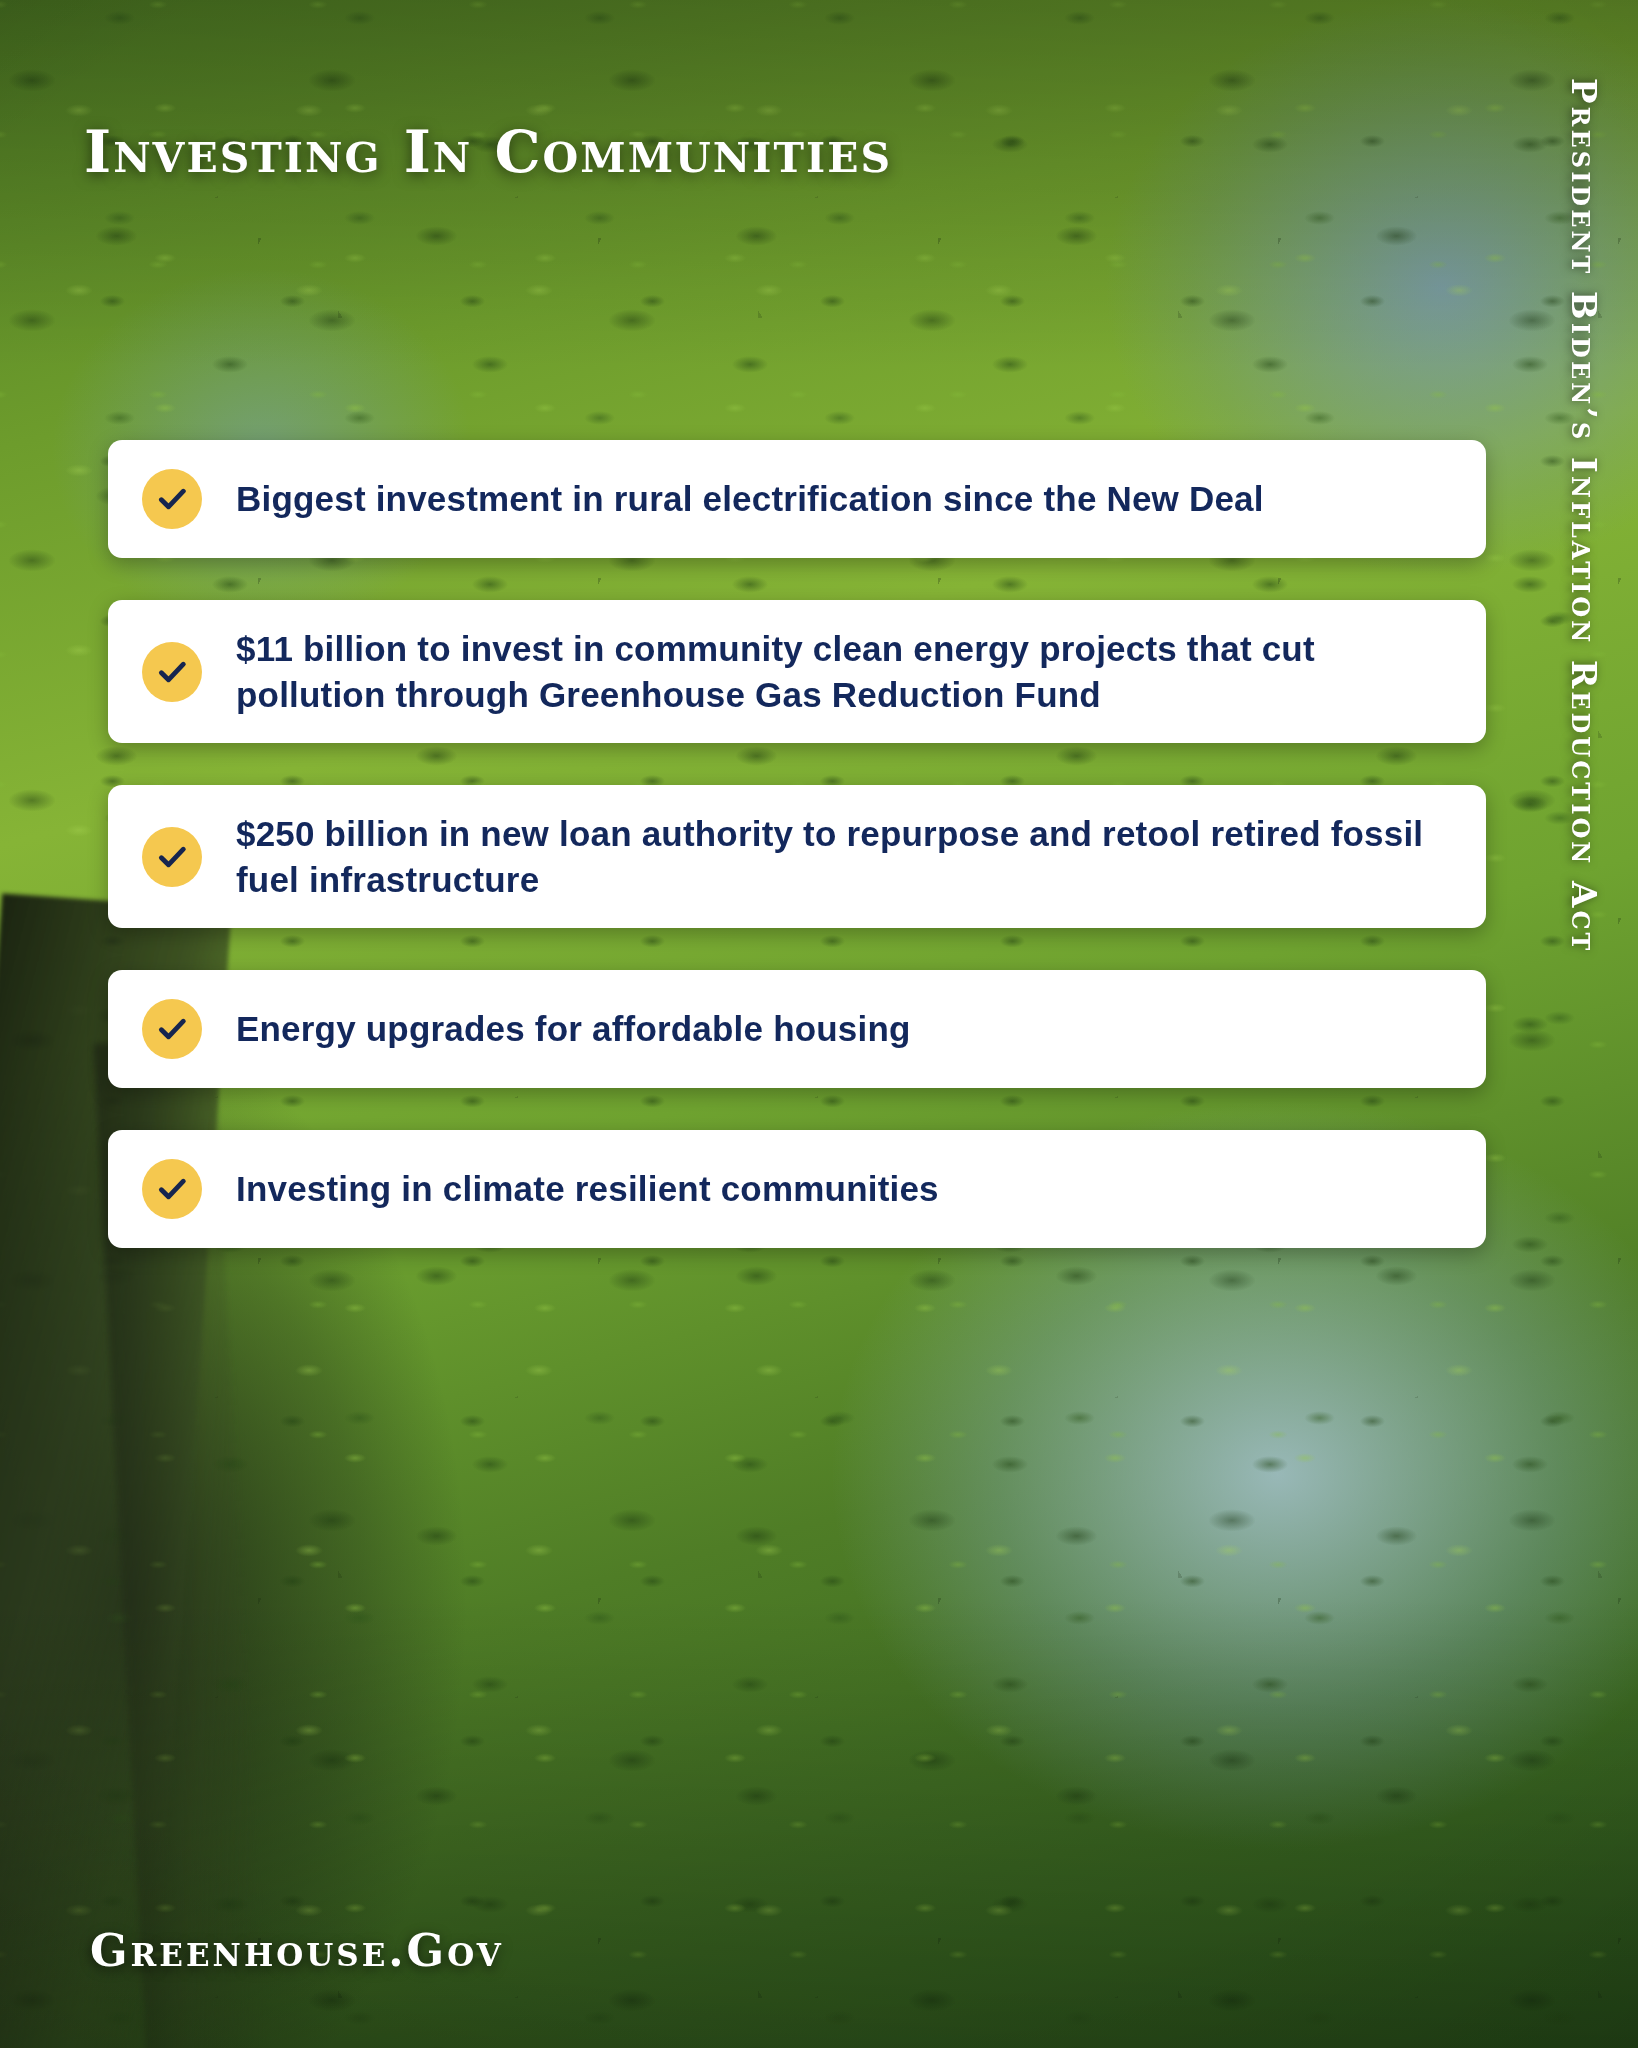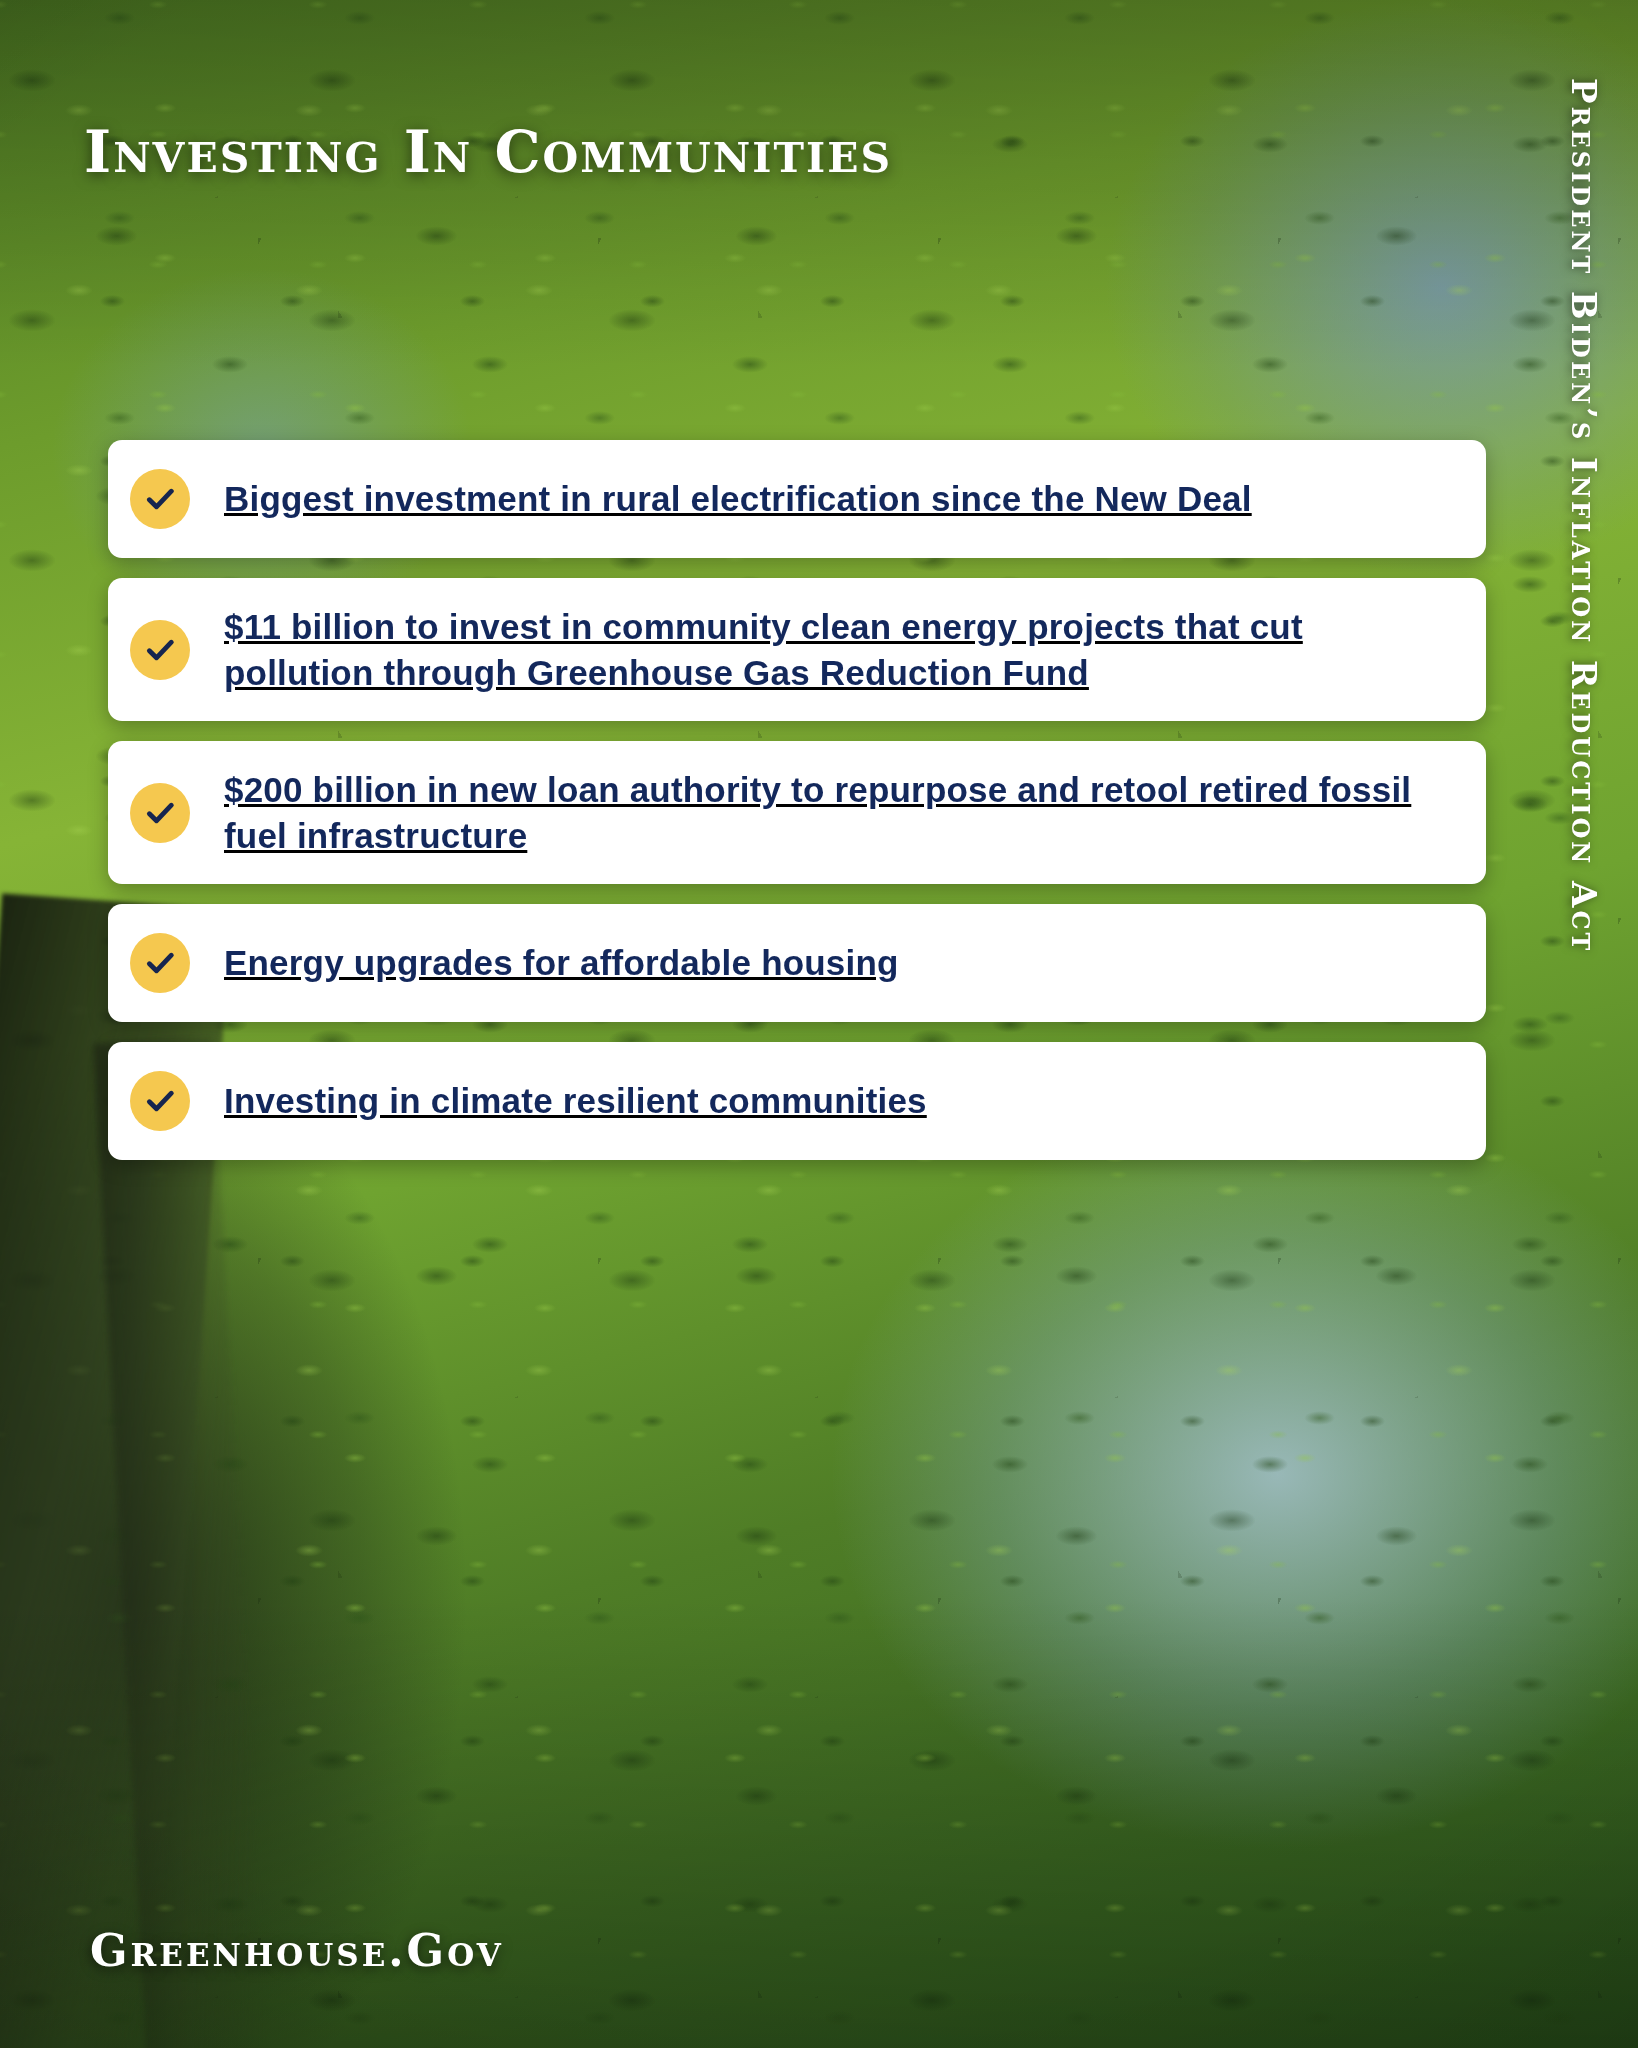--- a/index.html
+++ b/index.html
@@ -146,11 +146,10 @@
     box-shadow: 0 6px 20px rgba(0,0,0,0.28);
     display: flex;
     align-items: center;
-    padding: 26px 48px 26px 22px;
-    margin-bottom: 20px;
+    padding: 26px 48px 26px 34px;
+    margin-bottom: 42px;
     min-height: 118px;
     box-sizing: border-box;
-    text-decoration: underline;
   }
   .check {
     flex: 0 0 auto;

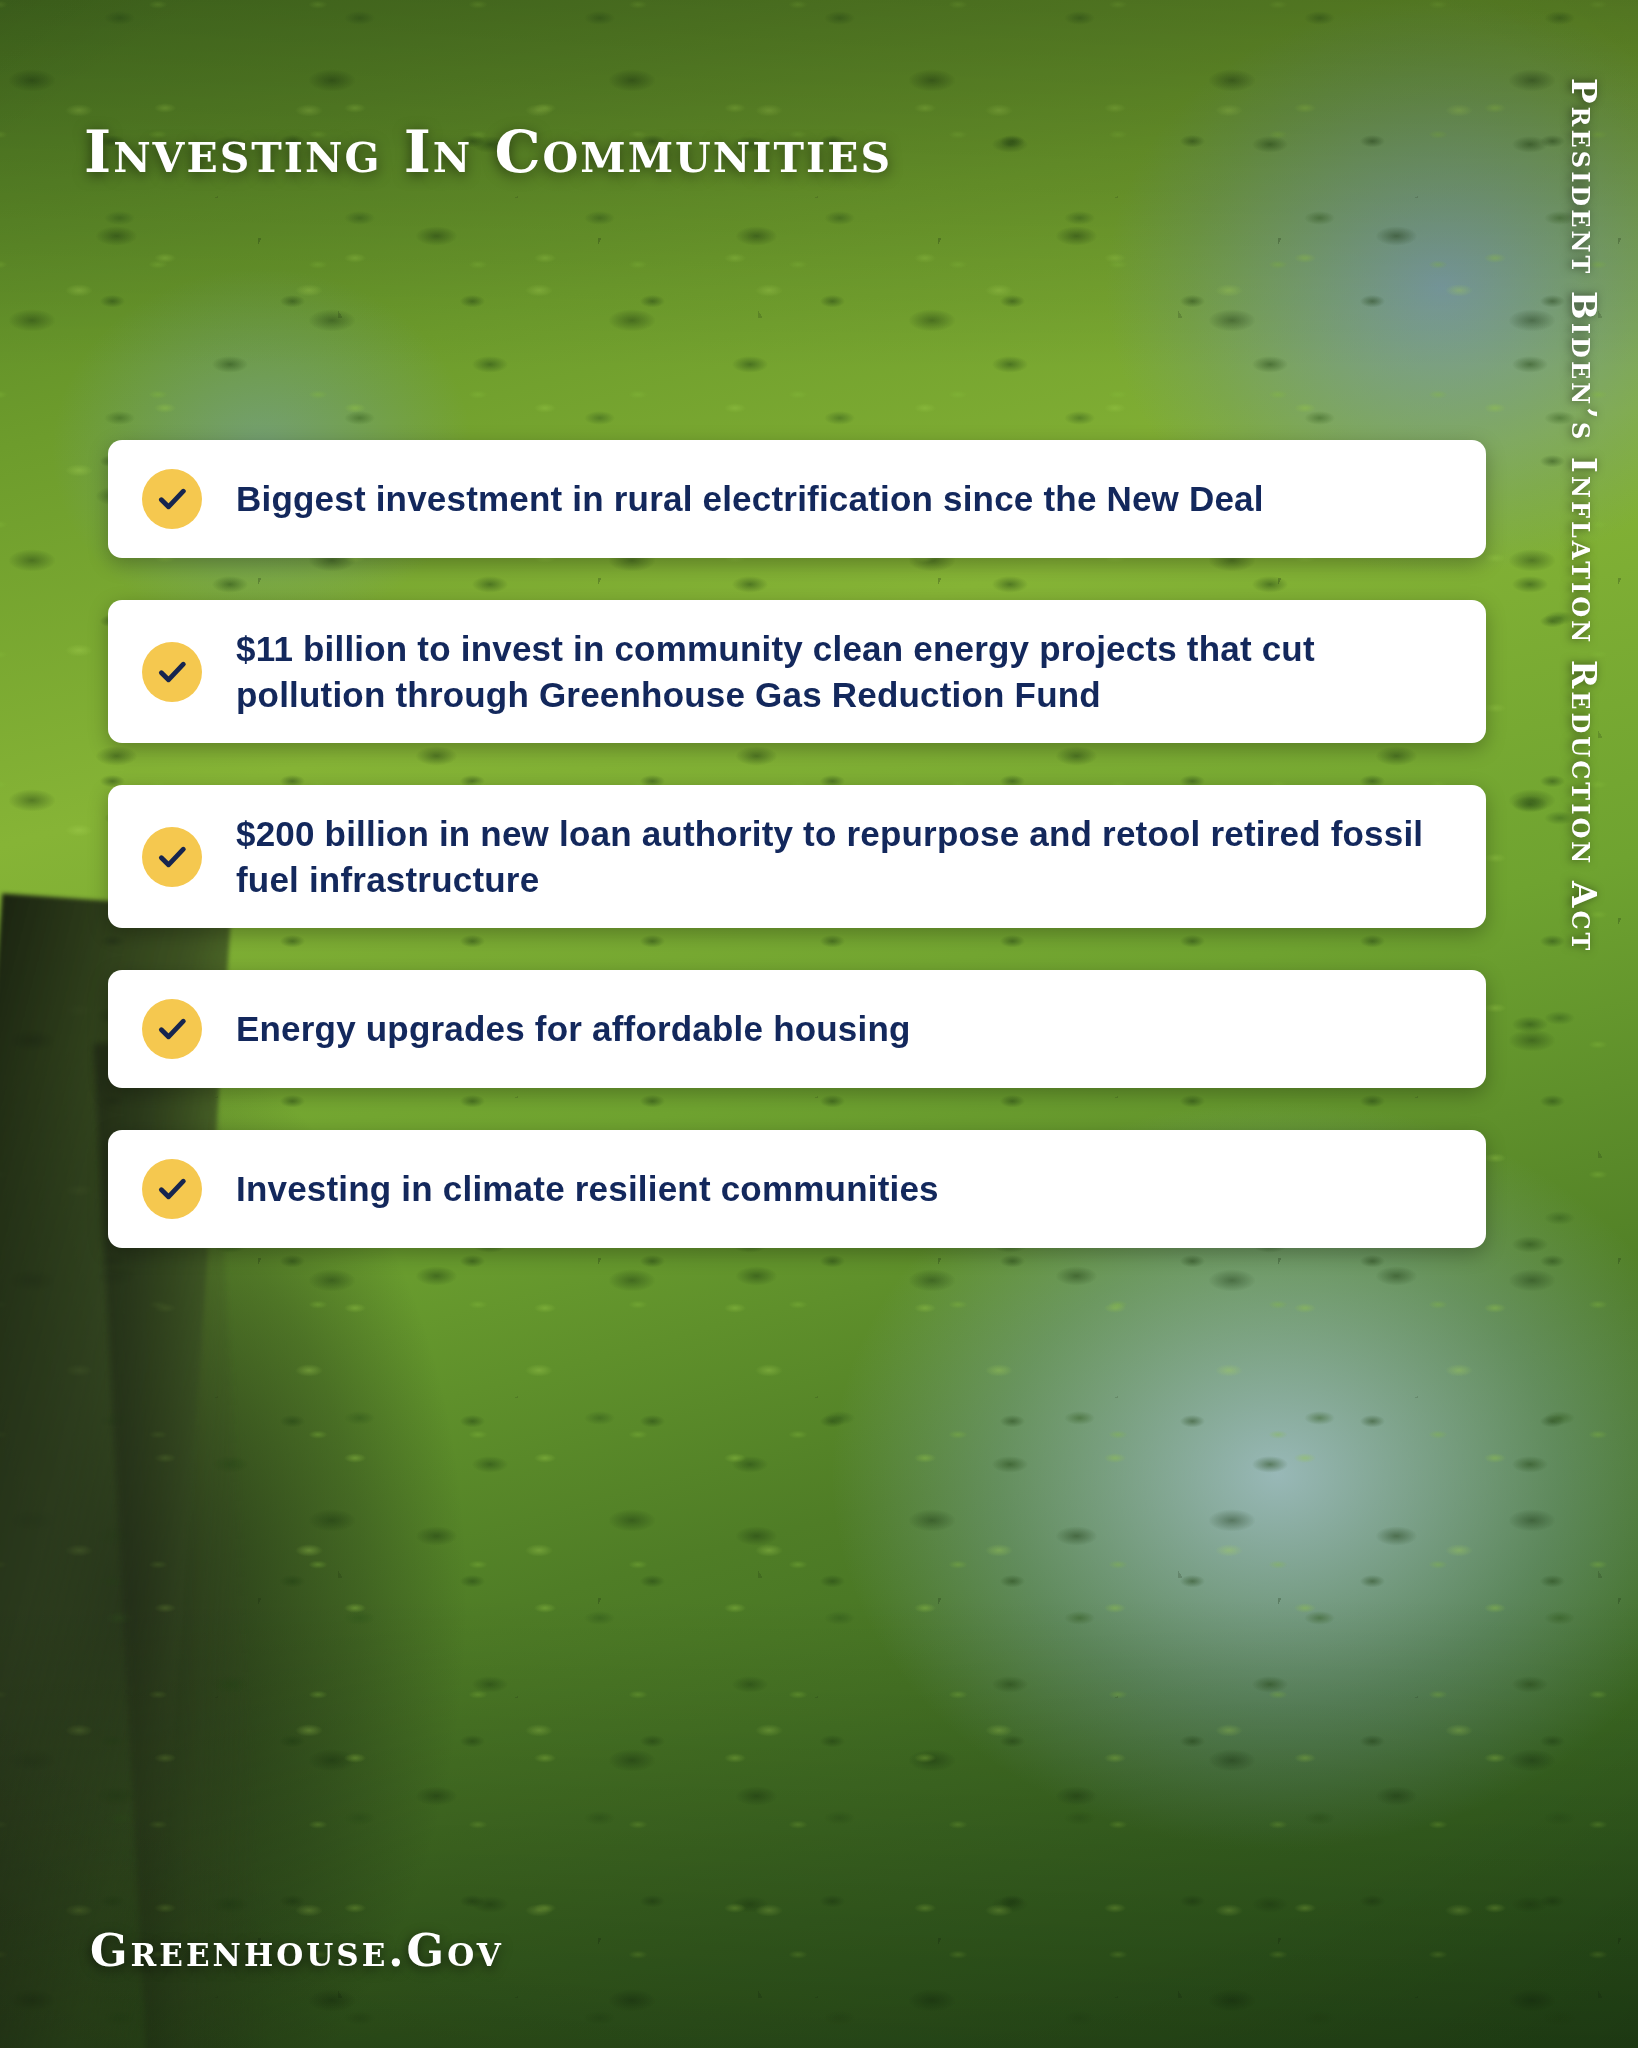--- a/index.html
+++ b/index.html
@@ -231,7 +231,7 @@
               <path d="M4.5 12.5l5 5L20 6.5" fill="none" stroke="#16254f" stroke-width="3.4" stroke-linecap="round" stroke-linejoin="round"></path>
             </svg>
         </span>
-        <span class="card-text">$200 billion in new loan authority to repurpose and retool retired fossil fuel infrastructure</span>
+        <span class="card-text">$250 billion in new loan authority to repurpose and retool retired fossil fuel infrastructure</span>
       </div>
 
       <div class="card">

